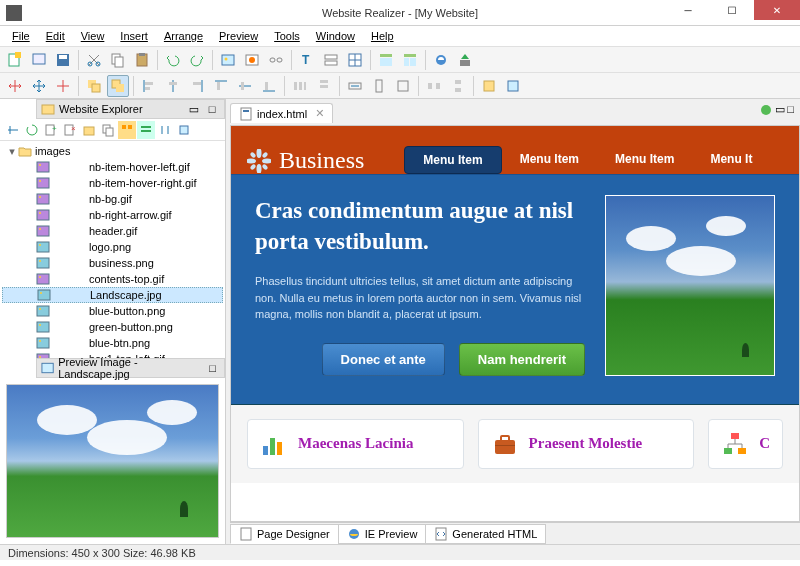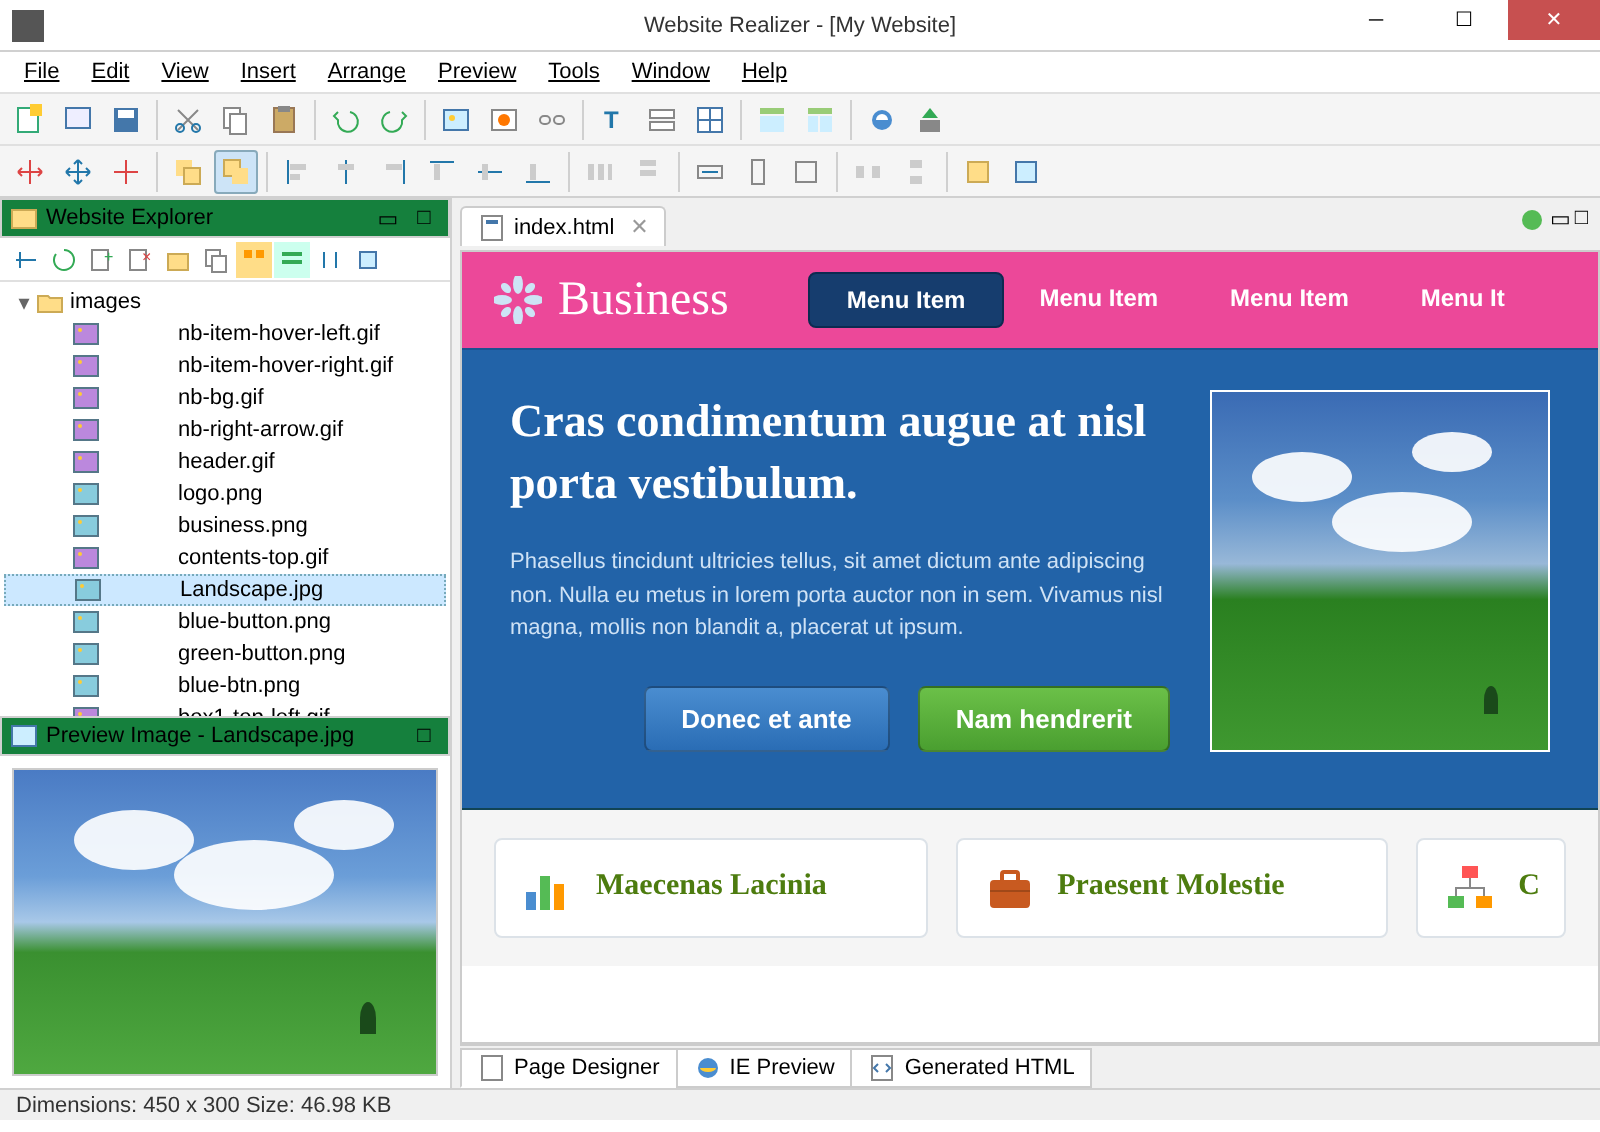--- a/index.html
+++ b/index.html
@@ -18,7 +18,7 @@
 .tool-btn svg { width: 16px; height: 16px; }
 .main { display: flex; height: calc(566px - 28px - 20px - 52px - 20px); border-top: 1px solid #d0d0d0; }
 .sidebar { width: 226px; display: flex; flex-direction: column; border-right: 1px solid #d0d0d0; }
-.panel-header { height: 20px; background: #15803d; border: 1px solid #d0d0d0; display: flex; align-items: center; padding: 0 4px; font-size: 11px; }
+.panel-header { height: 20px; background: #e5e5e5; border: 1px solid #d0d0d0; display: flex; align-items: center; padding: 0 4px; font-size: 11px; margin-left: 36px; }
 .panel-header .spacer { flex: 1; }
 .panel-header-icon { width: 14px; height: 14px; margin-right: 4px; }
 .panel-header-btn { width: 16px; height: 14px; display: flex; align-items: center; justify-content: center; margin-left: 2px; }

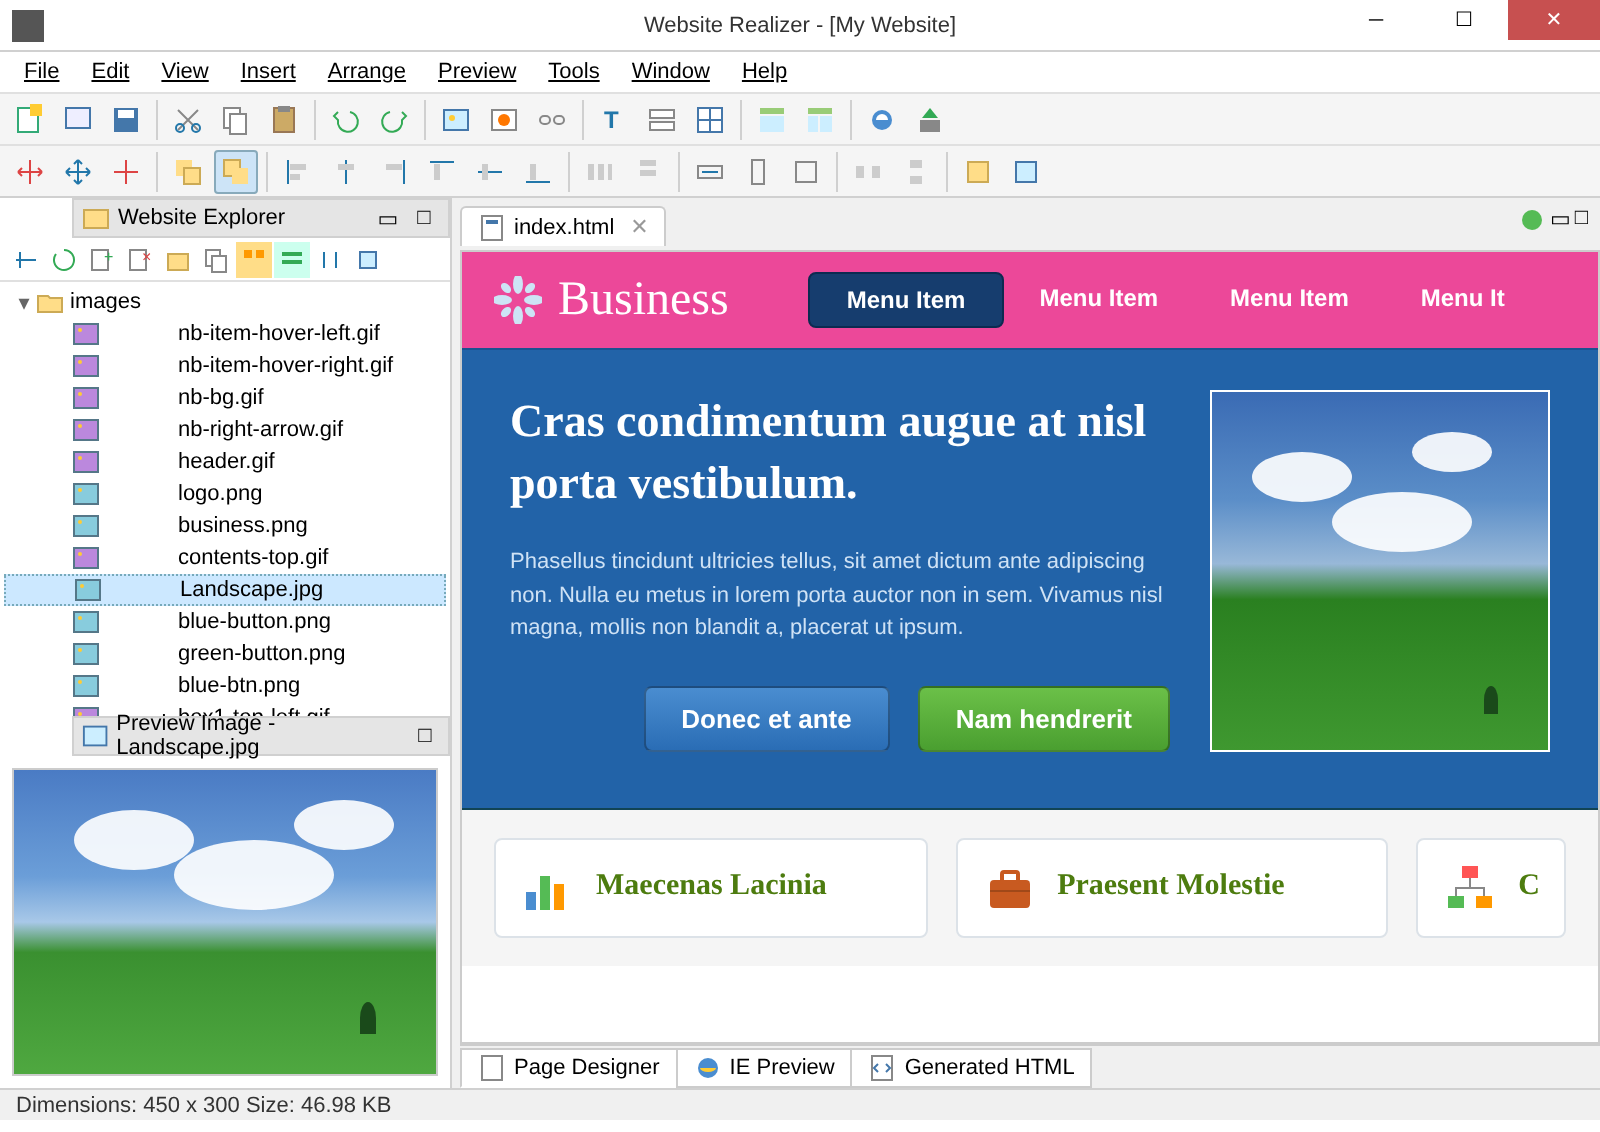--- a/index.html
+++ b/index.html
@@ -40,7 +40,7 @@
 .editor-tabs-right { margin-left: auto; display: flex; gap: 2px; padding-right: 6px; }
 .canvas { flex: 1; background: #fff; border: 1px solid #ccc; overflow: hidden; position: relative; }
 .website { position: absolute; left: 0; top: 0; right: 0; }
-.site-header { height: 48px; background: #ec4899; display: flex; align-items: center; padding: 0 16px; }
+.site-header { height: 48px; background: #c2410c; display: flex; align-items: flex-end; padding: 0 16px; }
 .site-logo { display: flex; align-items: center; gap: 8px; }
 .site-logo-icon { width: 24px; height: 24px; }
 .site-name { font-family: Georgia, serif; font-size: 24px; color: #fff; }

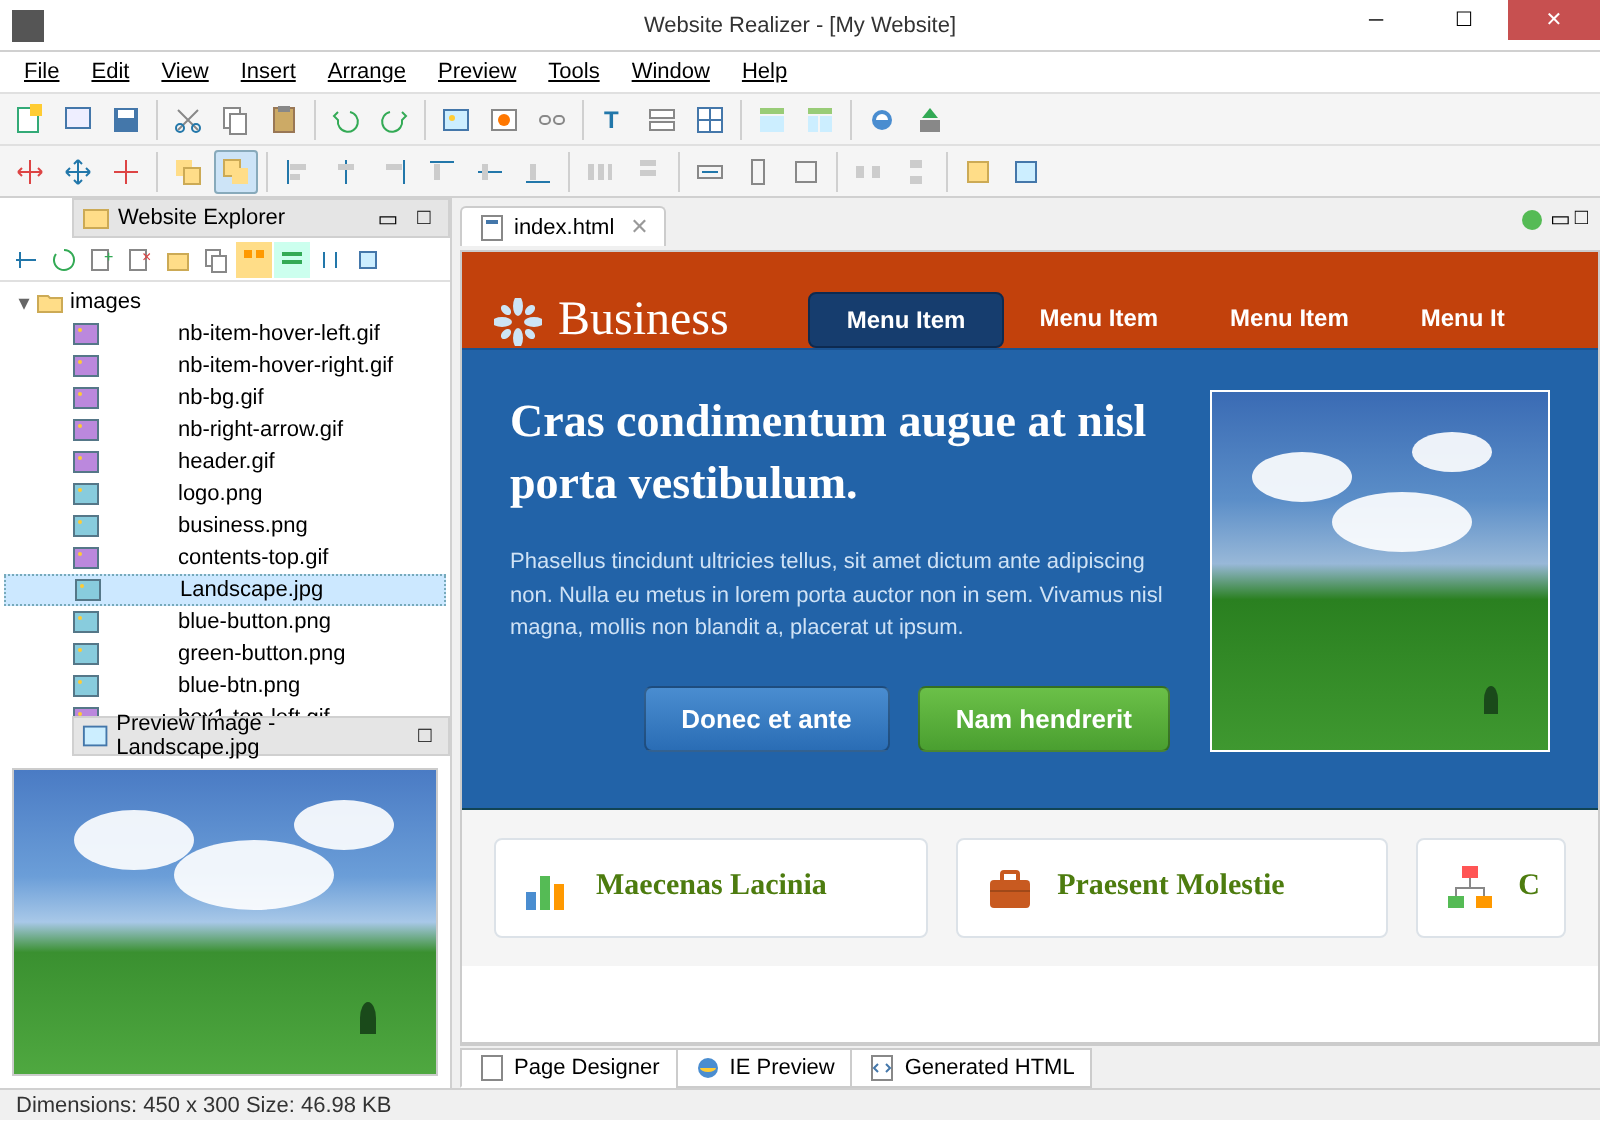--- a/index.html
+++ b/index.html
@@ -59,7 +59,7 @@
 .feature-row { display: flex; gap: 14px; padding: 14px 16px; background: #f5f5f5; }
 .feature-box { flex: 1; background: #fff; border: 1px solid #dce2e8; border-radius: 4px; padding: 10px 12px; display: flex; align-items: center; gap: 10px; }
 .feature-icon { width: 28px; height: 28px; }
-.feature-title { font-family: Georgia, serif; font-size: 15px; color: #4d7c0f; font-weight: bold; }
+.feature-title { font-family: Georgia, serif; font-size: 15px; color: #a21caf; font-weight: bold; }
 .bottom-tabs { height: 22px; display: flex; align-items: center; border-top: 1px solid #ccc; background: #f0f0f0; }
 .bottom-tab { height: 20px; padding: 2px 8px; display: flex; align-items: center; gap: 4px; border: 1px solid #ccc; background: #fff; font-size: 11px; margin-right: -1px; }
 .bottom-tab.active { background: #fff; border-bottom-color: #fff; }

